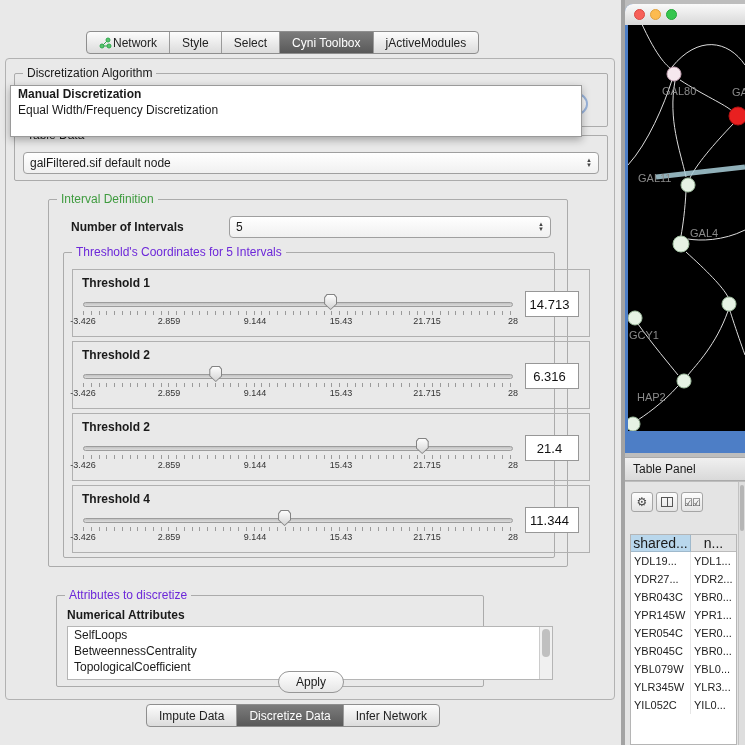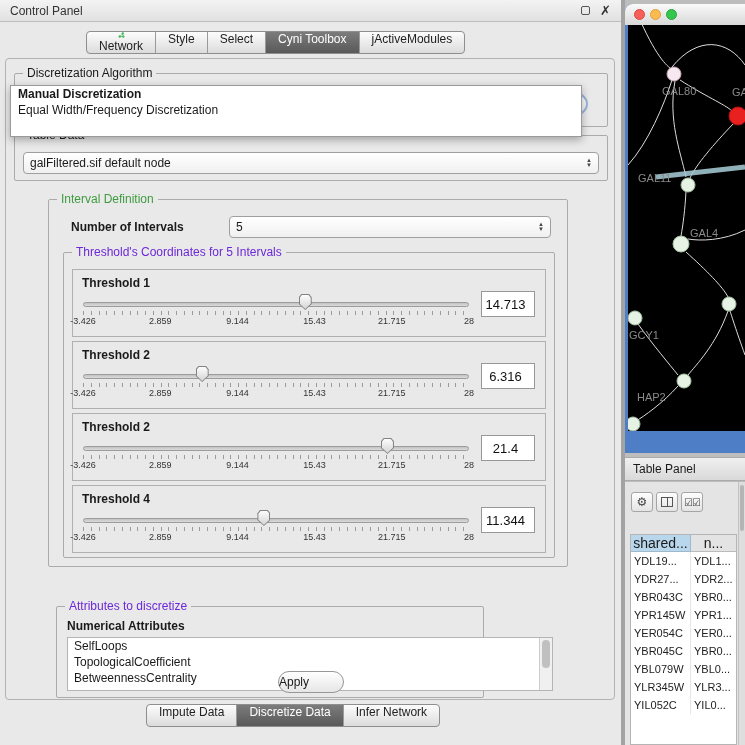--- a/index.html
+++ b/index.html
@@ -103,11 +103,6 @@
 
 <div class="control-panel">
 
-  <div class="titlebar">
-    <span class="titlebar-title">Control Panel</span>
-    <span class="sq-icon"></span>
-    <span class="x-icon">✗</span>
-  </div>
 
   <div class="seg-bar tabbar-top">
     <div class="seg">

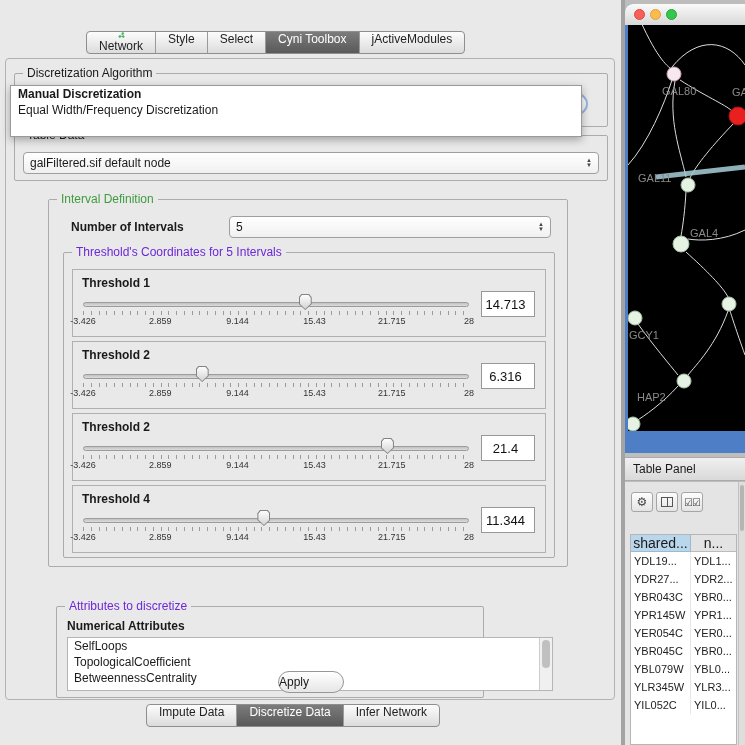--- a/index.html
+++ b/index.html
@@ -14,7 +14,7 @@
   .x-icon { font-size:13px; font-weight:bold; color:#333; line-height:1; }
 
   .seg-bar { position:absolute; display:flex; height:23px; border:1px solid #8e8e8e; border-radius:4px; overflow:hidden; background:linear-gradient(#fcfcfc,#dcdcdc); }
-  .seg { display:flex; align-items:center; gap:1px; padding:0 12px; border-right:1px solid #9a9a9a; white-space:nowrap; color:#222;flex-direction:column; }
+  .seg { display:flex; align-items:center; gap:1px; padding:0 12px; border-right:1px solid #9a9a9a; white-space:nowrap; color:#222; }
   .seg:last-child { border-right:none; }
   .seg.selected { background:linear-gradient(#7c7c7c,#595959); color:#fff; }
   .tabbar-top { top:31px; left:86px; }

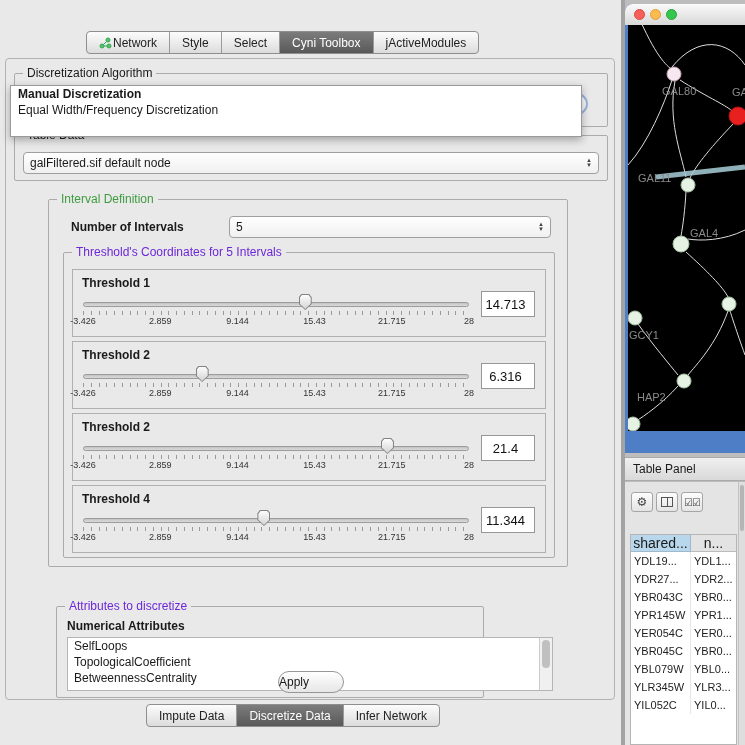--- a/index.html
+++ b/index.html
@@ -46,7 +46,7 @@
   .num-combo { left:180px; top:16px; width:322px; }
 
   .g-thresholds { left:14px; top:52px; width:492px; height:306px; }
-  .threshold-box { position:absolute; left:8px; width:474px; height:68px; border:1px solid #b0b0b0; }
+  .threshold-box { position:absolute; left:8px; width:518px; height:68px; border:1px solid #b0b0b0; }
   .threshold-label { position:absolute; left:9px; top:6px; font-weight:bold; }
   .slider-row { position:absolute; left:10px; right:76px; top:24px; height:38px; }
   .track { position:absolute; left:0; right:0; top:8px; height:5px; background:linear-gradient(#c2c2c2,#dcdcdc); border:1px solid #9c9c9c; border-radius:3px; }

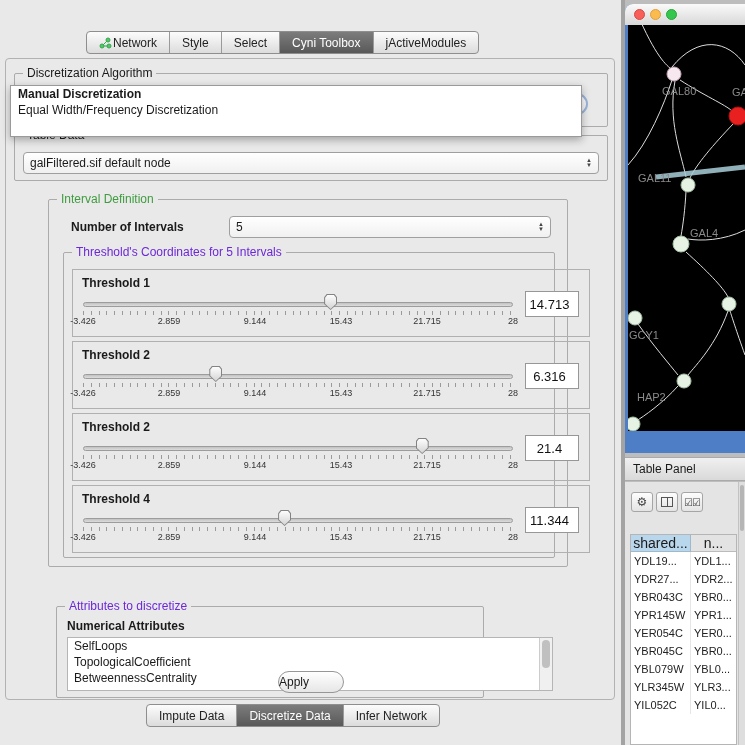--- a/index.html
+++ b/index.html
@@ -56,7 +56,7 @@
   .tick-label { position:absolute; top:22px; transform:translateX(-50%); font-size:9px; color:#333; white-space:nowrap; }
   .value-input { position:absolute; right:10px; top:21px; width:54px; height:26px; background:#fff; border:1px solid #979797; font:13px "Liberation Sans","DejaVu Sans",sans-serif; text-align:center; padding-right:5px; color:#111; }
 
-  .g-attributes { left:50px; top:547px; width:428px; height:92px; }
+  .g-attributes { left:50px; top:536px; width:428px; height:92px; }
   .attr-label { position:absolute; left:10px; top:12px; font-weight:bold; }
   .attr-list { position:absolute; left:10px; top:30px; width:486px; height:54px; background:#fff; border:1px solid #b5b5b5; overflow:hidden; }
   .attr-item { padding:0 6px; line-height:16px; white-space:nowrap; }

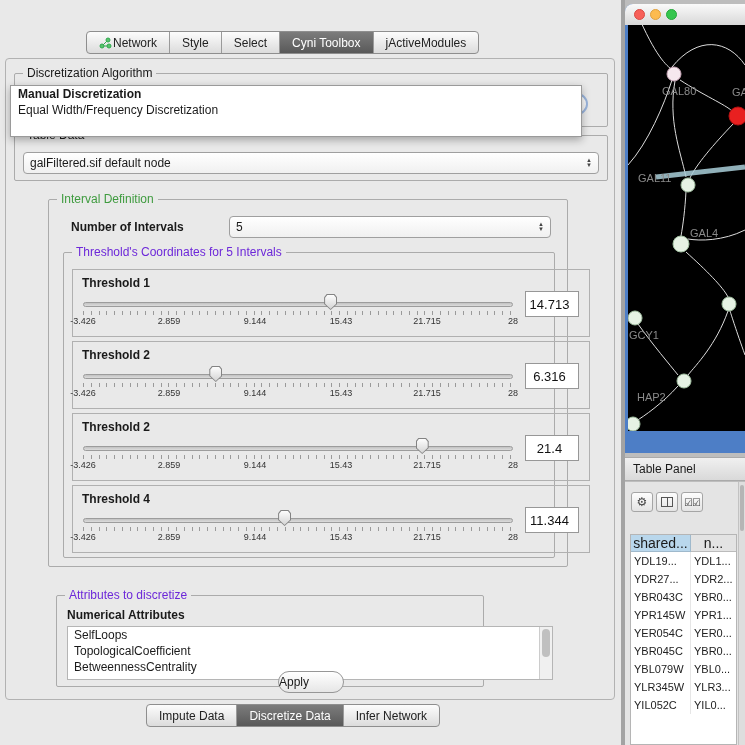--- a/index.html
+++ b/index.html
@@ -234,8 +234,8 @@
       <span class="attr-label">Numerical Attributes</span>
       <div class="attr-list">
         <div class="attr-item">SelfLoops</div>
+        <div class="attr-item">BetweennessCentrality</div>
         <div class="attr-item">TopologicalCoefficient</div>
-        <div class="attr-item">BetweennessCentrality</div>
         <div class="list-scroll">
           <div class="list-scroll-thumb"></div>
         </div>

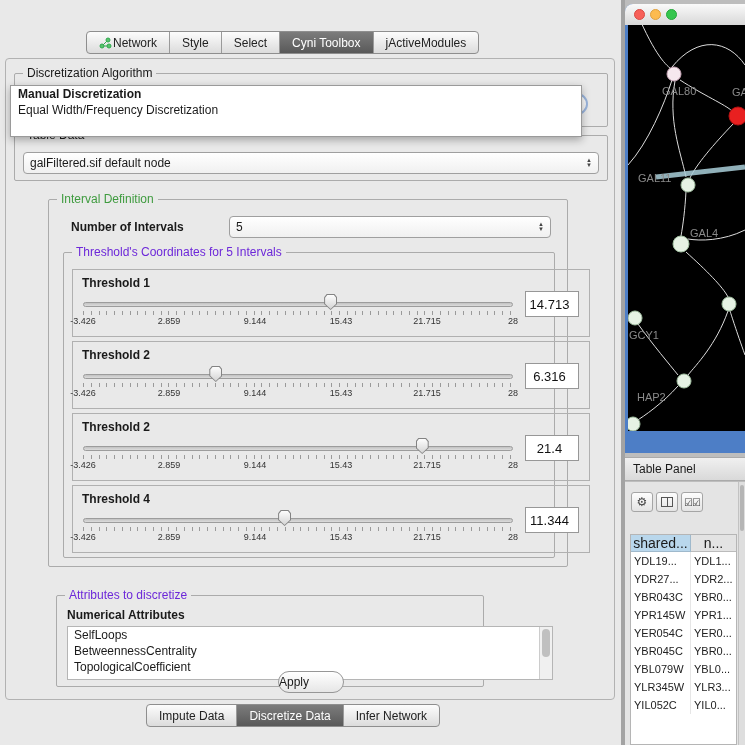--- a/index.html
+++ b/index.html
@@ -63,7 +63,7 @@
   .list-scroll { position:absolute; right:0; top:0; bottom:0; width:13px; background:#f0f0f0; border-left:1px solid #ccc; }
   .list-scroll-thumb { position:absolute; left:2px; right:2px; top:2px; height:28px; background:#c0c0c0; border-radius:5px; }
 
-  .apply-btn { position:absolute; left:272px; top:612px; width:66px; height:22px; border:1px solid #979797; border-radius:11px; background:linear-gradient(#ffffff,#e6e6e6); line-height:20px; }
+  .apply-btn { position:absolute; left:272px; top:612px; width:66px; height:22px; border:1px solid #979797; border-radius:11px; background:linear-gradient(#ffffff,#e6e6e6); text-align:center; line-height:20px; }
 
   
   .divider { position:absolute; left:621px; top:0; width:4px; height:745px; background:#a3a3a3; }

